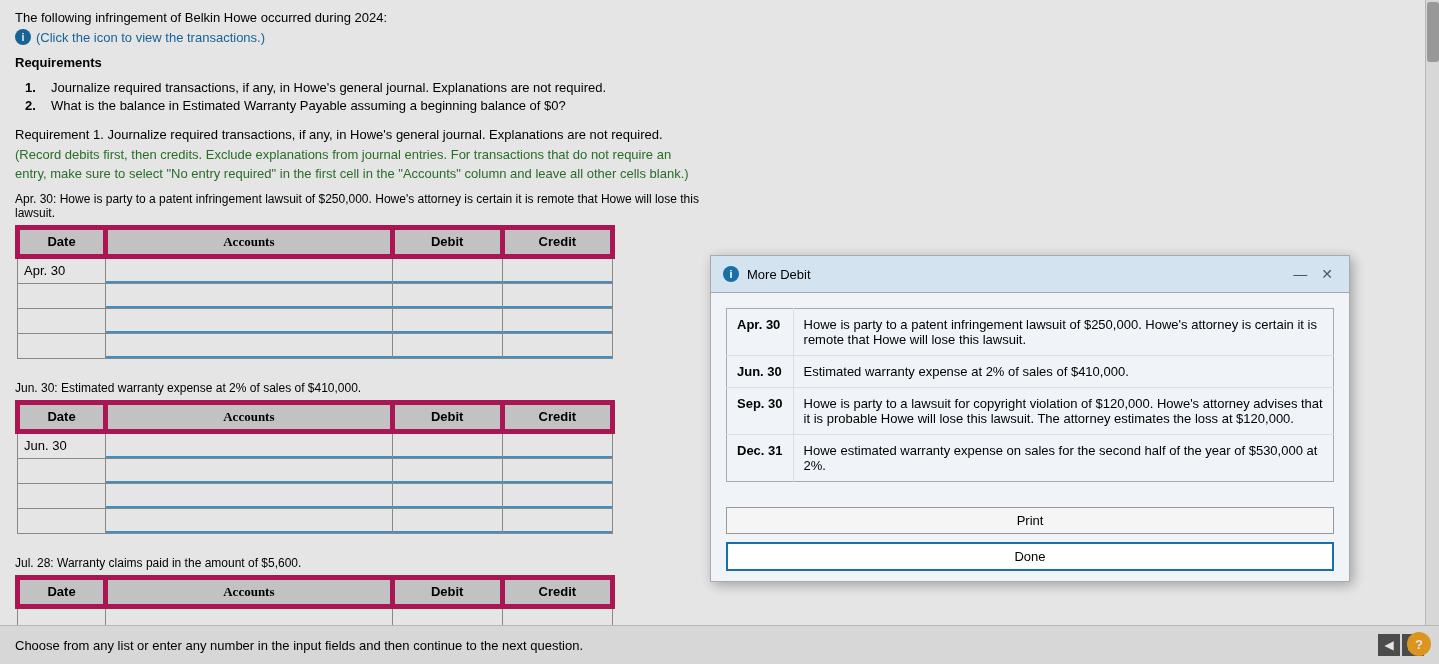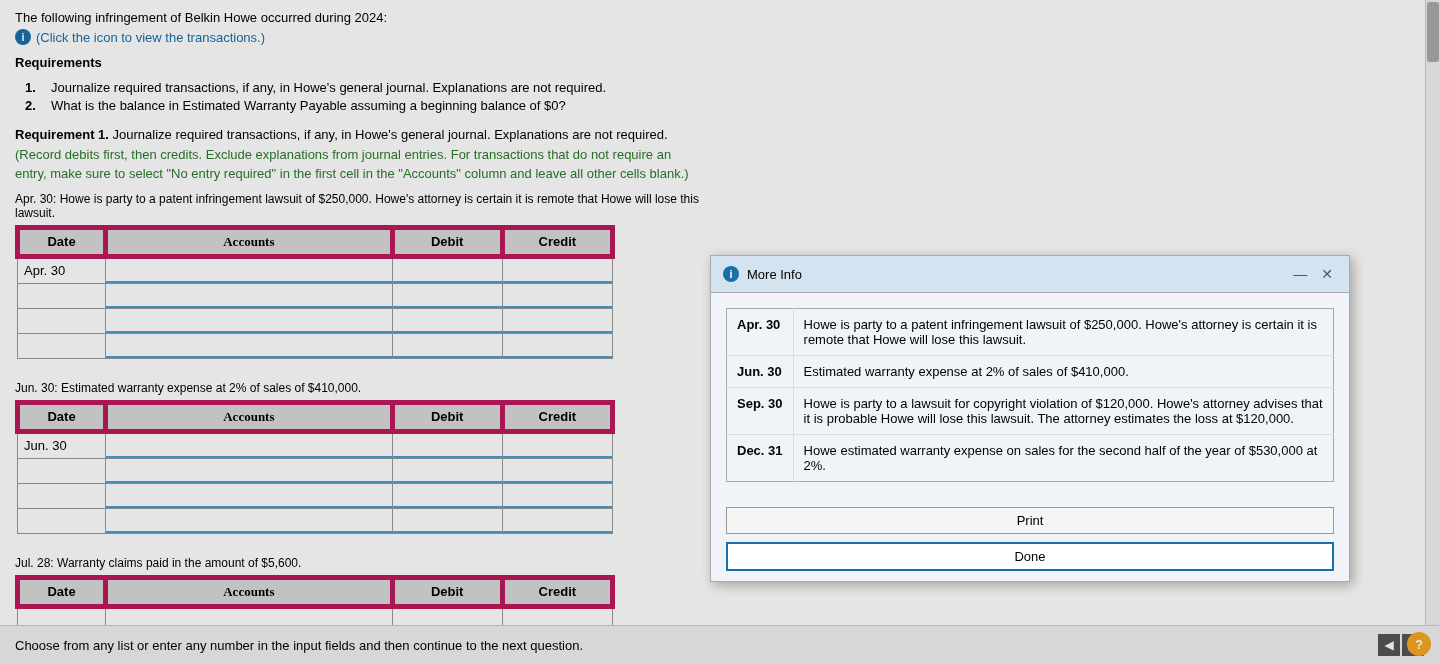--- a/index.html
+++ b/index.html
@@ -65,7 +65,7 @@
       line-height: 1.5;
     }
     .req-text-block .bold {
-      font-weight: bold;
+      font-weight: normal;
     }
     .green-instruction {
       color: #2d7a2d;

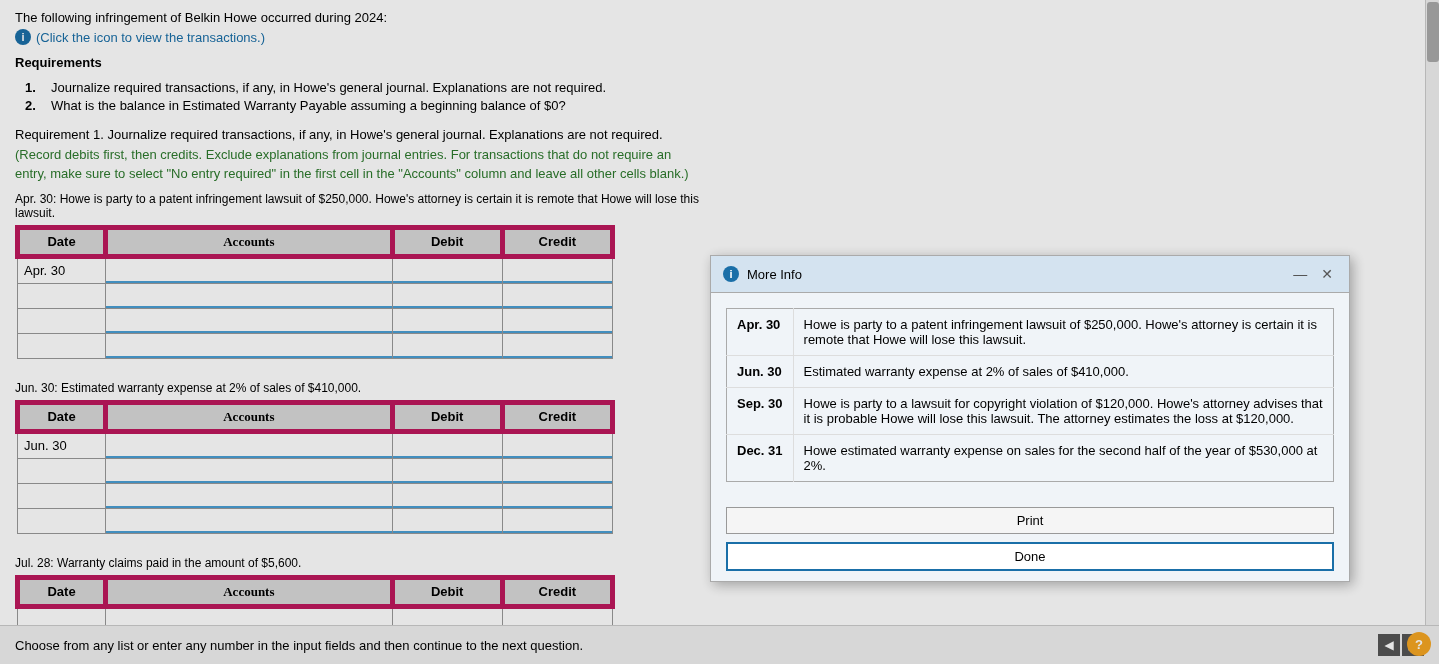--- a/index.html
+++ b/index.html
@@ -413,7 +413,7 @@
     <div class="modal-header">
       <div class="modal-header-left">
         <span class="info-icon-circle">i</span>
-        <span>More Info</span>
+        <span>More Debit</span>
       </div>
       <div class="modal-header-controls">
         <button class="modal-min-btn">—</button>

